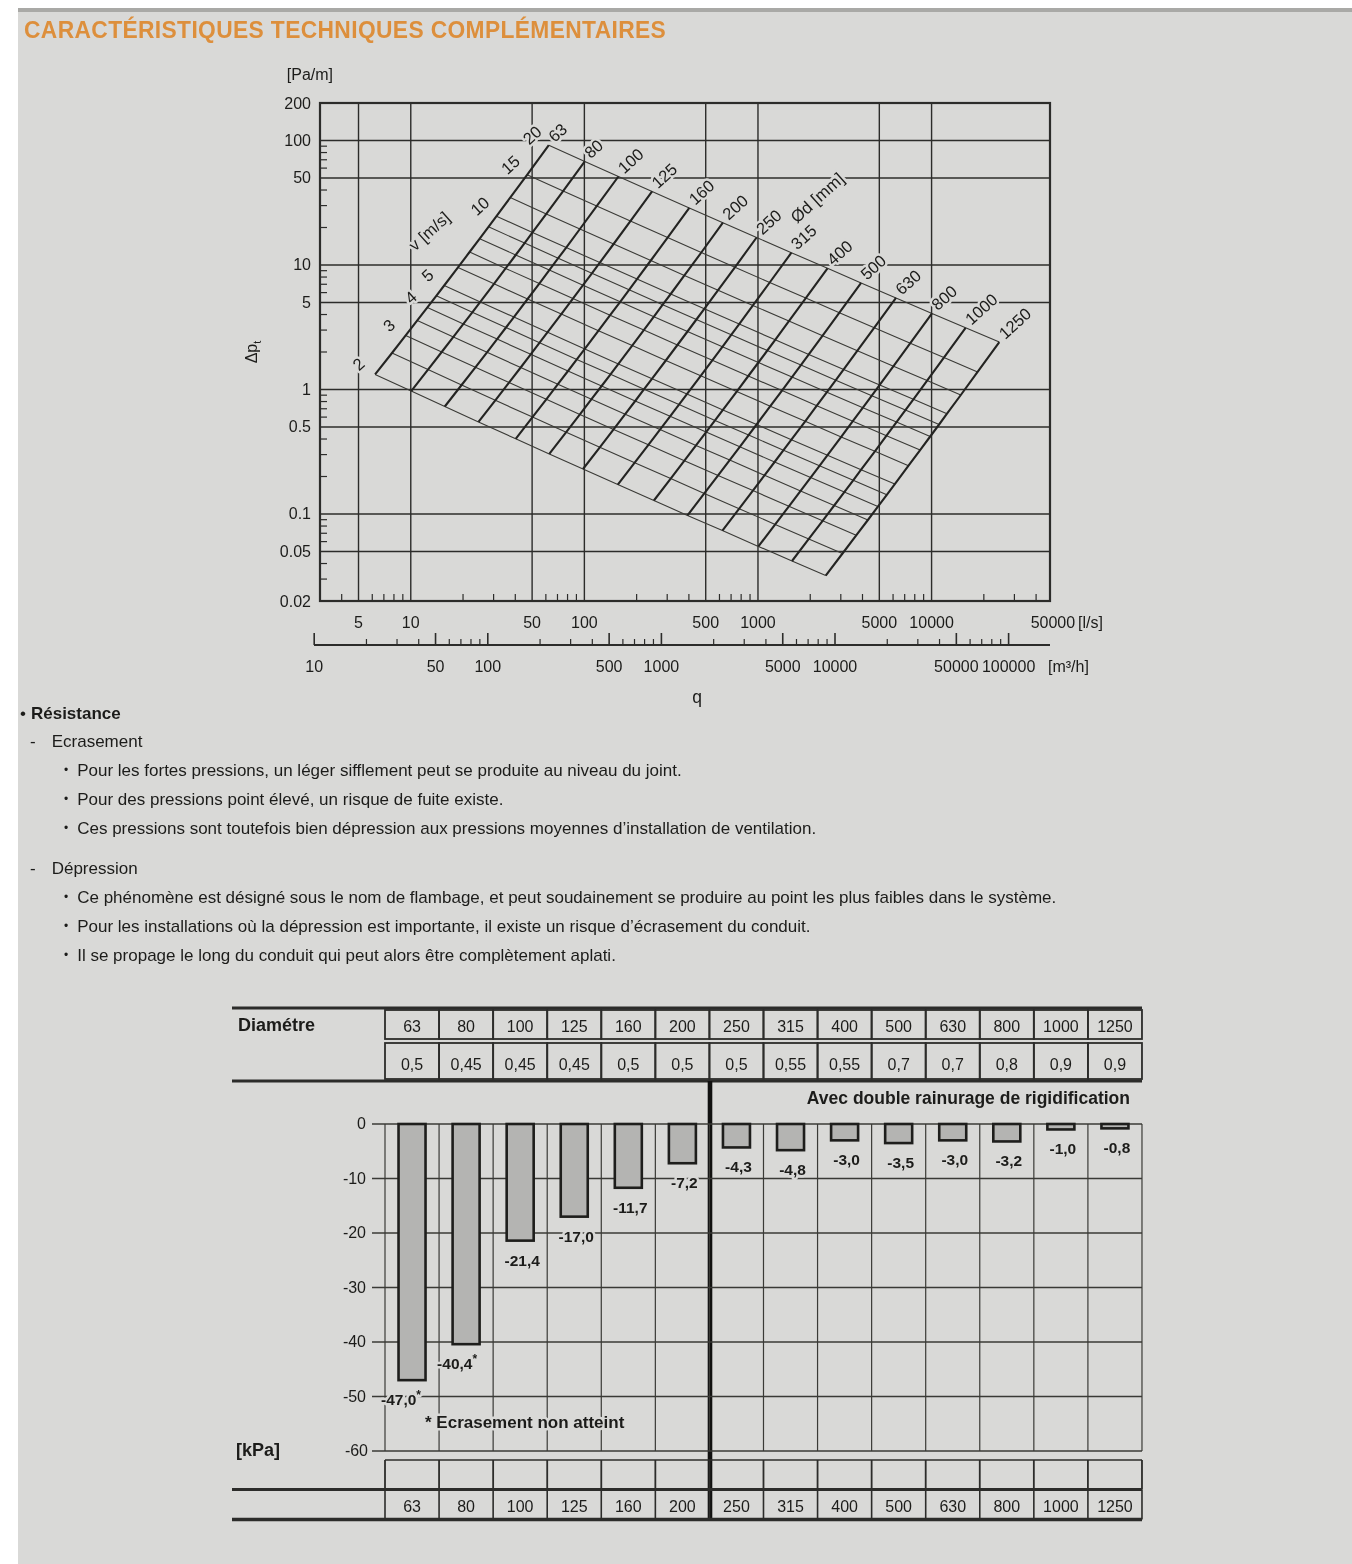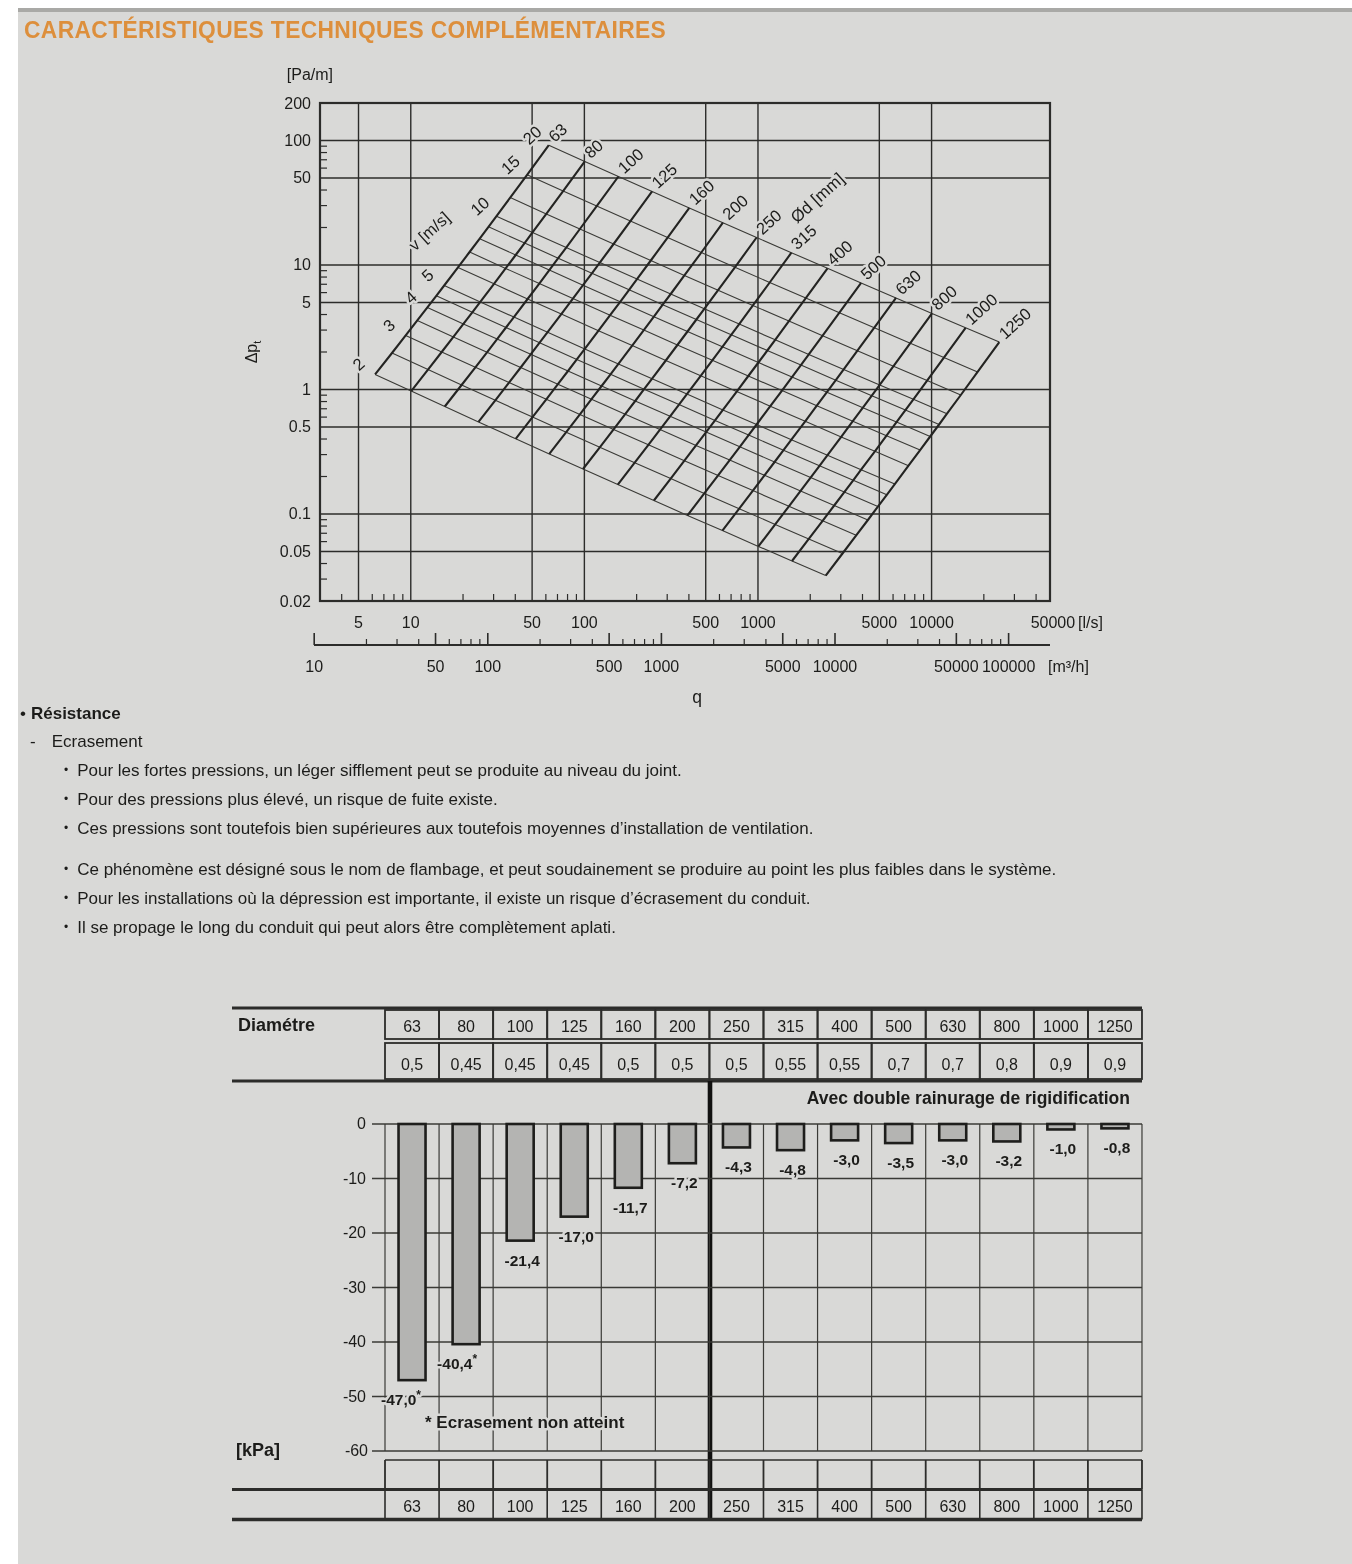--- a/index.html
+++ b/index.html
@@ -441,7 +441,7 @@
     <span class="blt">•</span><span>Pour les fortes pressions, un léger sifflement peut se produite au niveau du joint.</span>
   </div>
   <div class="n2">
-    <span class="blt">•</span><span>Pour des pressions plus élevé, un risque de fuite existe.</span>
+    <span class="blt">•</span><span>Pour des pressions point élevé, un risque de fuite existe.</span>
   </div>
   <div class="n2">
     <span class="blt">•</span><span>Ces pressions sont toutefois bien supérieures aux toutefois moyennes d’installation de ventilation.</span>

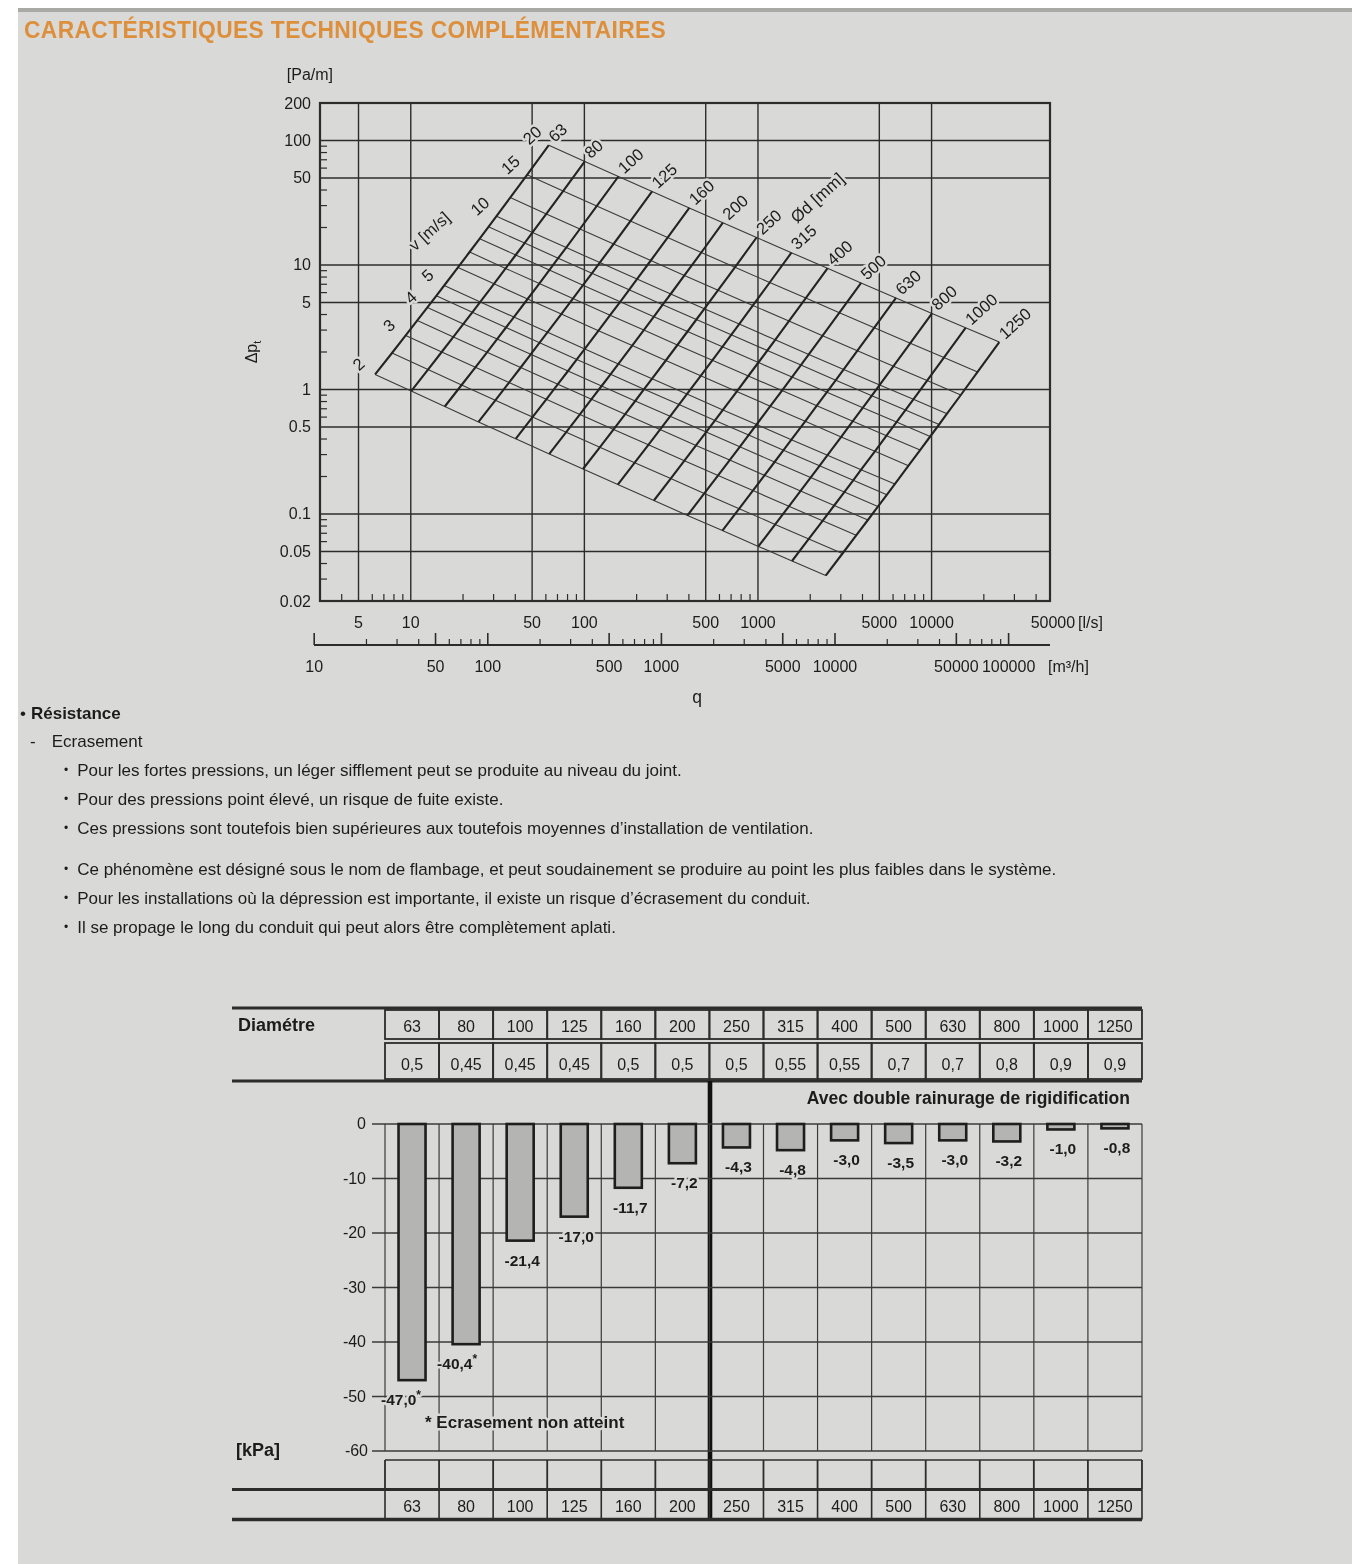--- a/index.html
+++ b/index.html
@@ -444,7 +444,7 @@
     <span class="blt">•</span><span>Pour des pressions point élevé, un risque de fuite existe.</span>
   </div>
   <div class="n2">
-    <span class="blt">•</span><span>Ces pressions sont toutefois bien supérieures aux toutefois moyennes d’installation de ventilation.</span>
+    <span class="blt">•</span><span>Ces pressions sont toutefois bien dépression aux pressions moyennes d’installation de ventilation.</span>
   </div>
   <div class="gap"></div>
   <div class="n2">

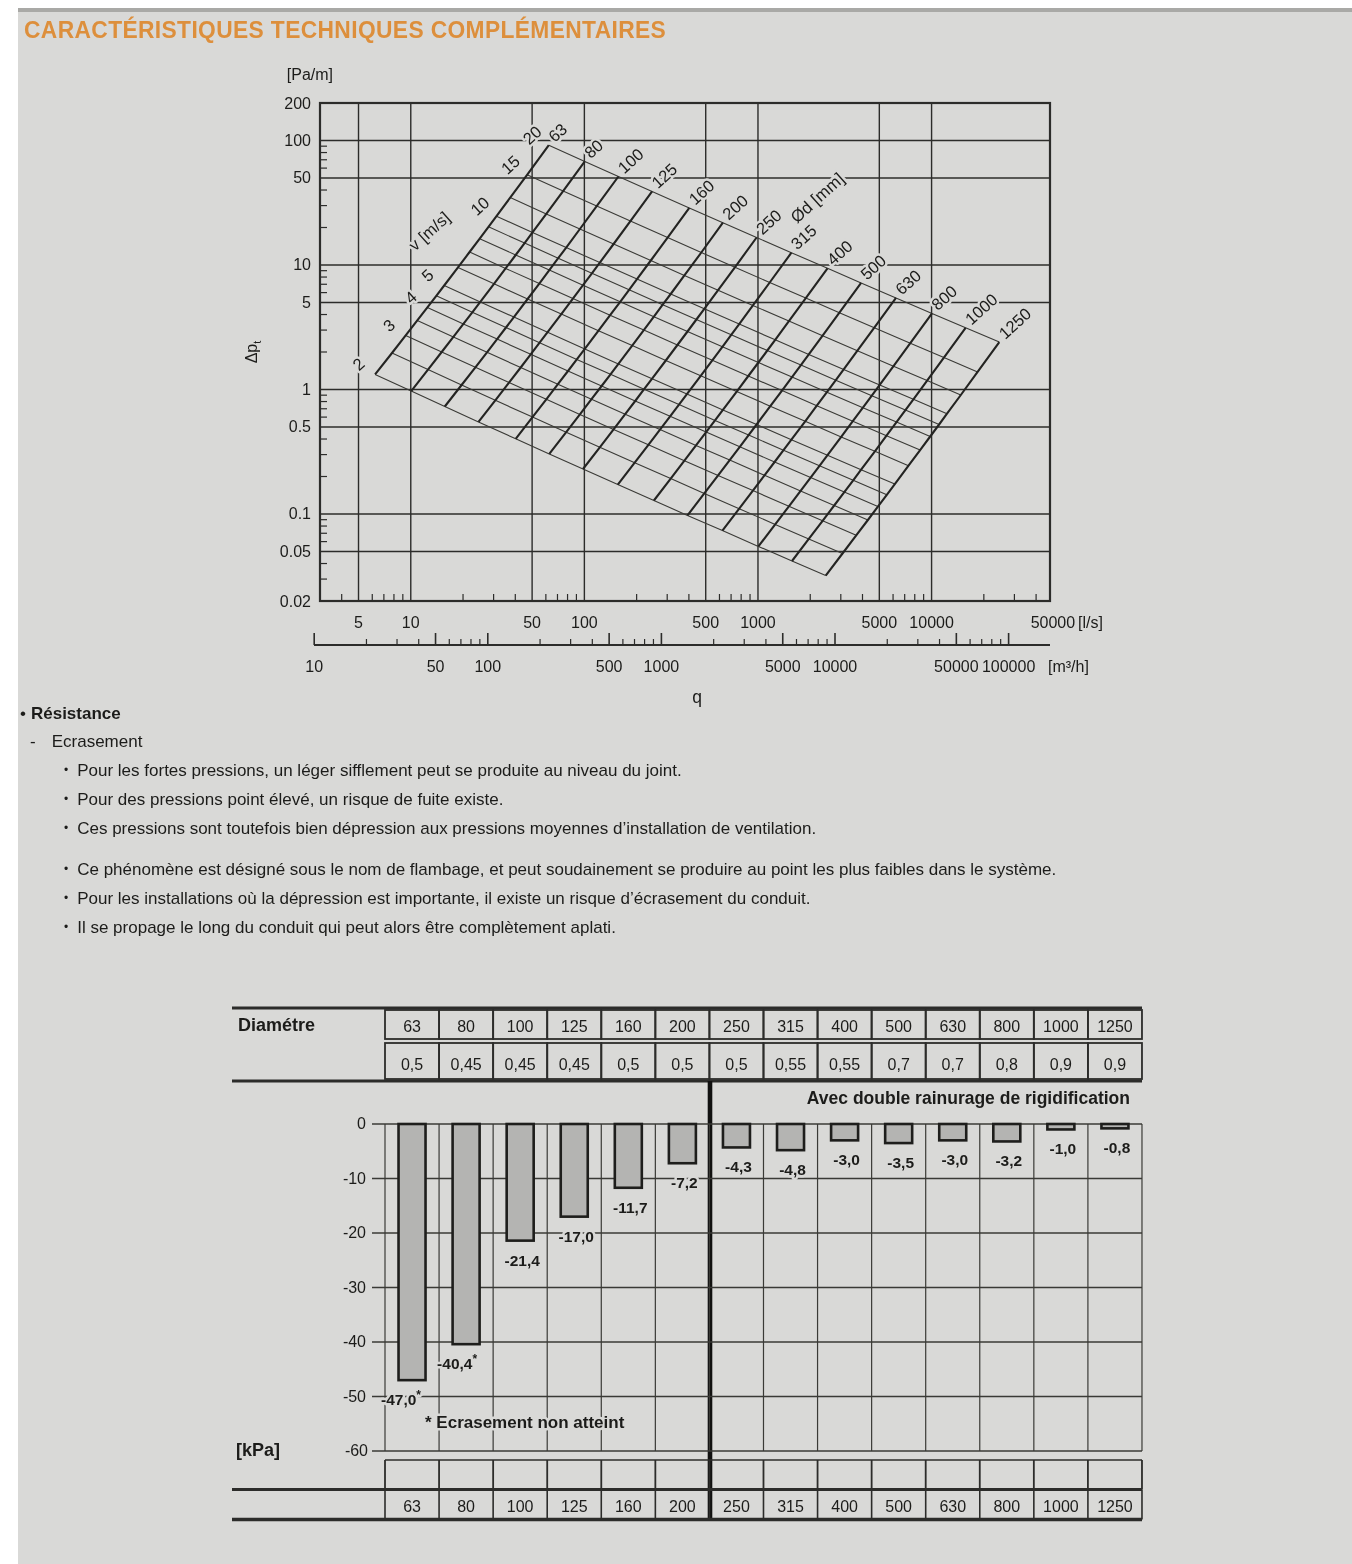--- a/index.html
+++ b/index.html
@@ -447,6 +447,9 @@
     <span class="blt">•</span><span>Ces pressions sont toutefois bien dépression aux pressions moyennes d’installation de ventilation.</span>
   </div>
   <div class="gap"></div>
+  <div class="n1">
+    <span class="dsh">-</span><span>Dépression</span>
+  </div>
   <div class="n2">
     <span class="blt">•</span><span>Ce phénomène est désigné sous le nom de flambage, et peut soudainement se produire au point les plus faibles dans le système.</span>
   </div>

